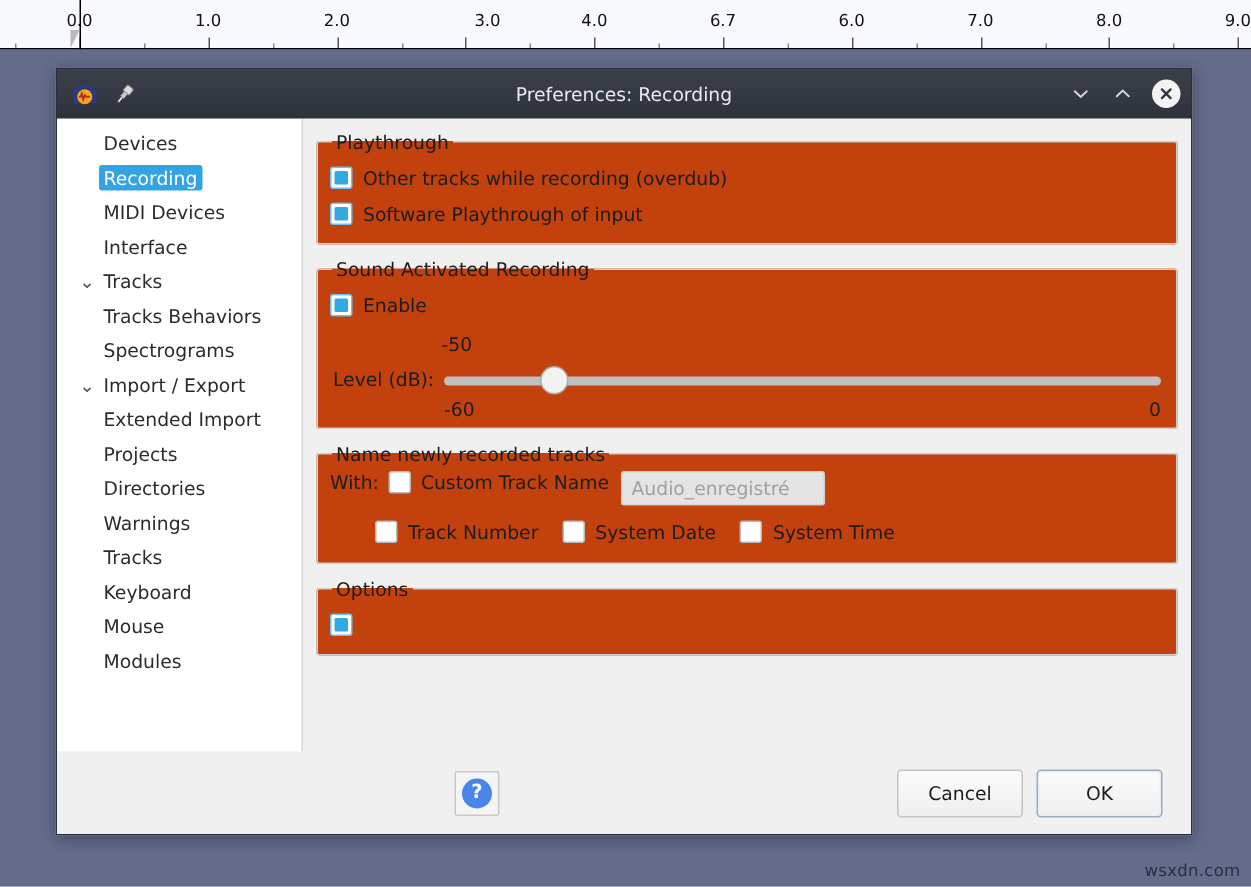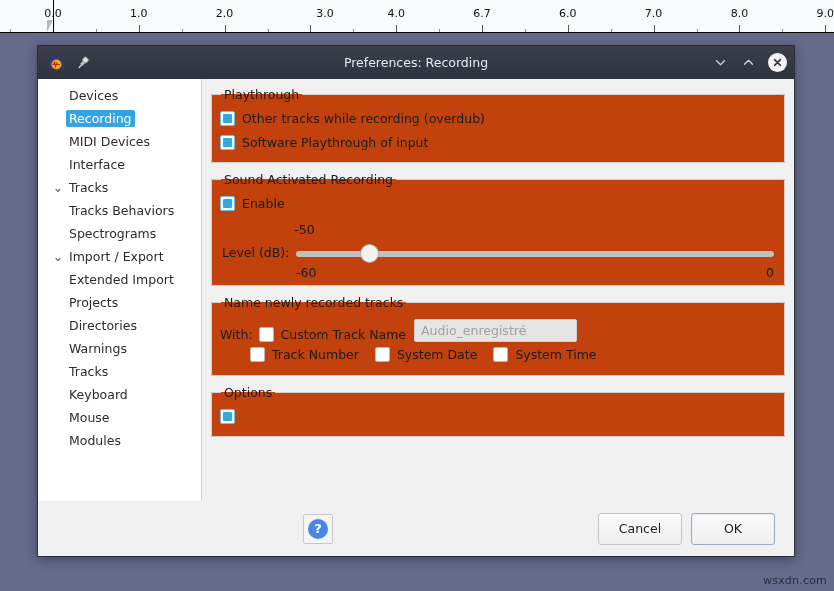--- a/index.html
+++ b/index.html
@@ -147,7 +147,7 @@
   #slider-max { position: absolute; right: 2px; top: 44px; font-size: 12.5px; }
 
   
-  #with-row { display: flex; align-items: flex-end; height: 28px; }
+  #with-row { display: flex; align-items: flex-start; height: 28px; }
   #with-label { margin-right: 6px; }
   #custom-name-input {
     width: 163px; height: 23px; margin-left: 8px;

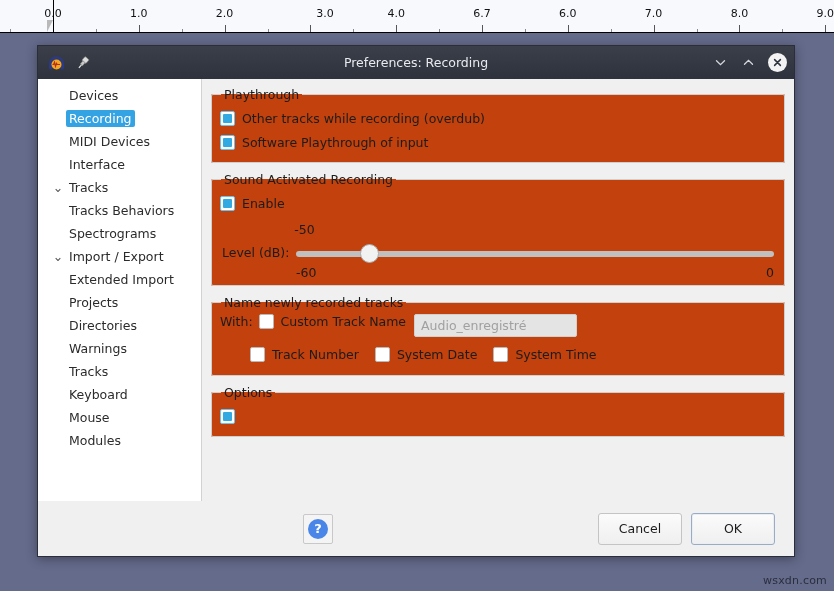--- a/index.html
+++ b/index.html
@@ -150,7 +150,7 @@
   #with-row { display: flex; align-items: flex-start; height: 28px; }
   #with-label { margin-right: 6px; }
   #custom-name-input {
-    width: 163px; height: 23px; margin-left: 8px;
+    width: 136px; height: 23px; margin-left: 8px;
     background: #e4e4e4; border: 1px solid #d0d0d0; border-radius: 2px;
     color: #a0a0a0; font-size: 12.5px;
     padding: 0 6px; line-height: 21px;

